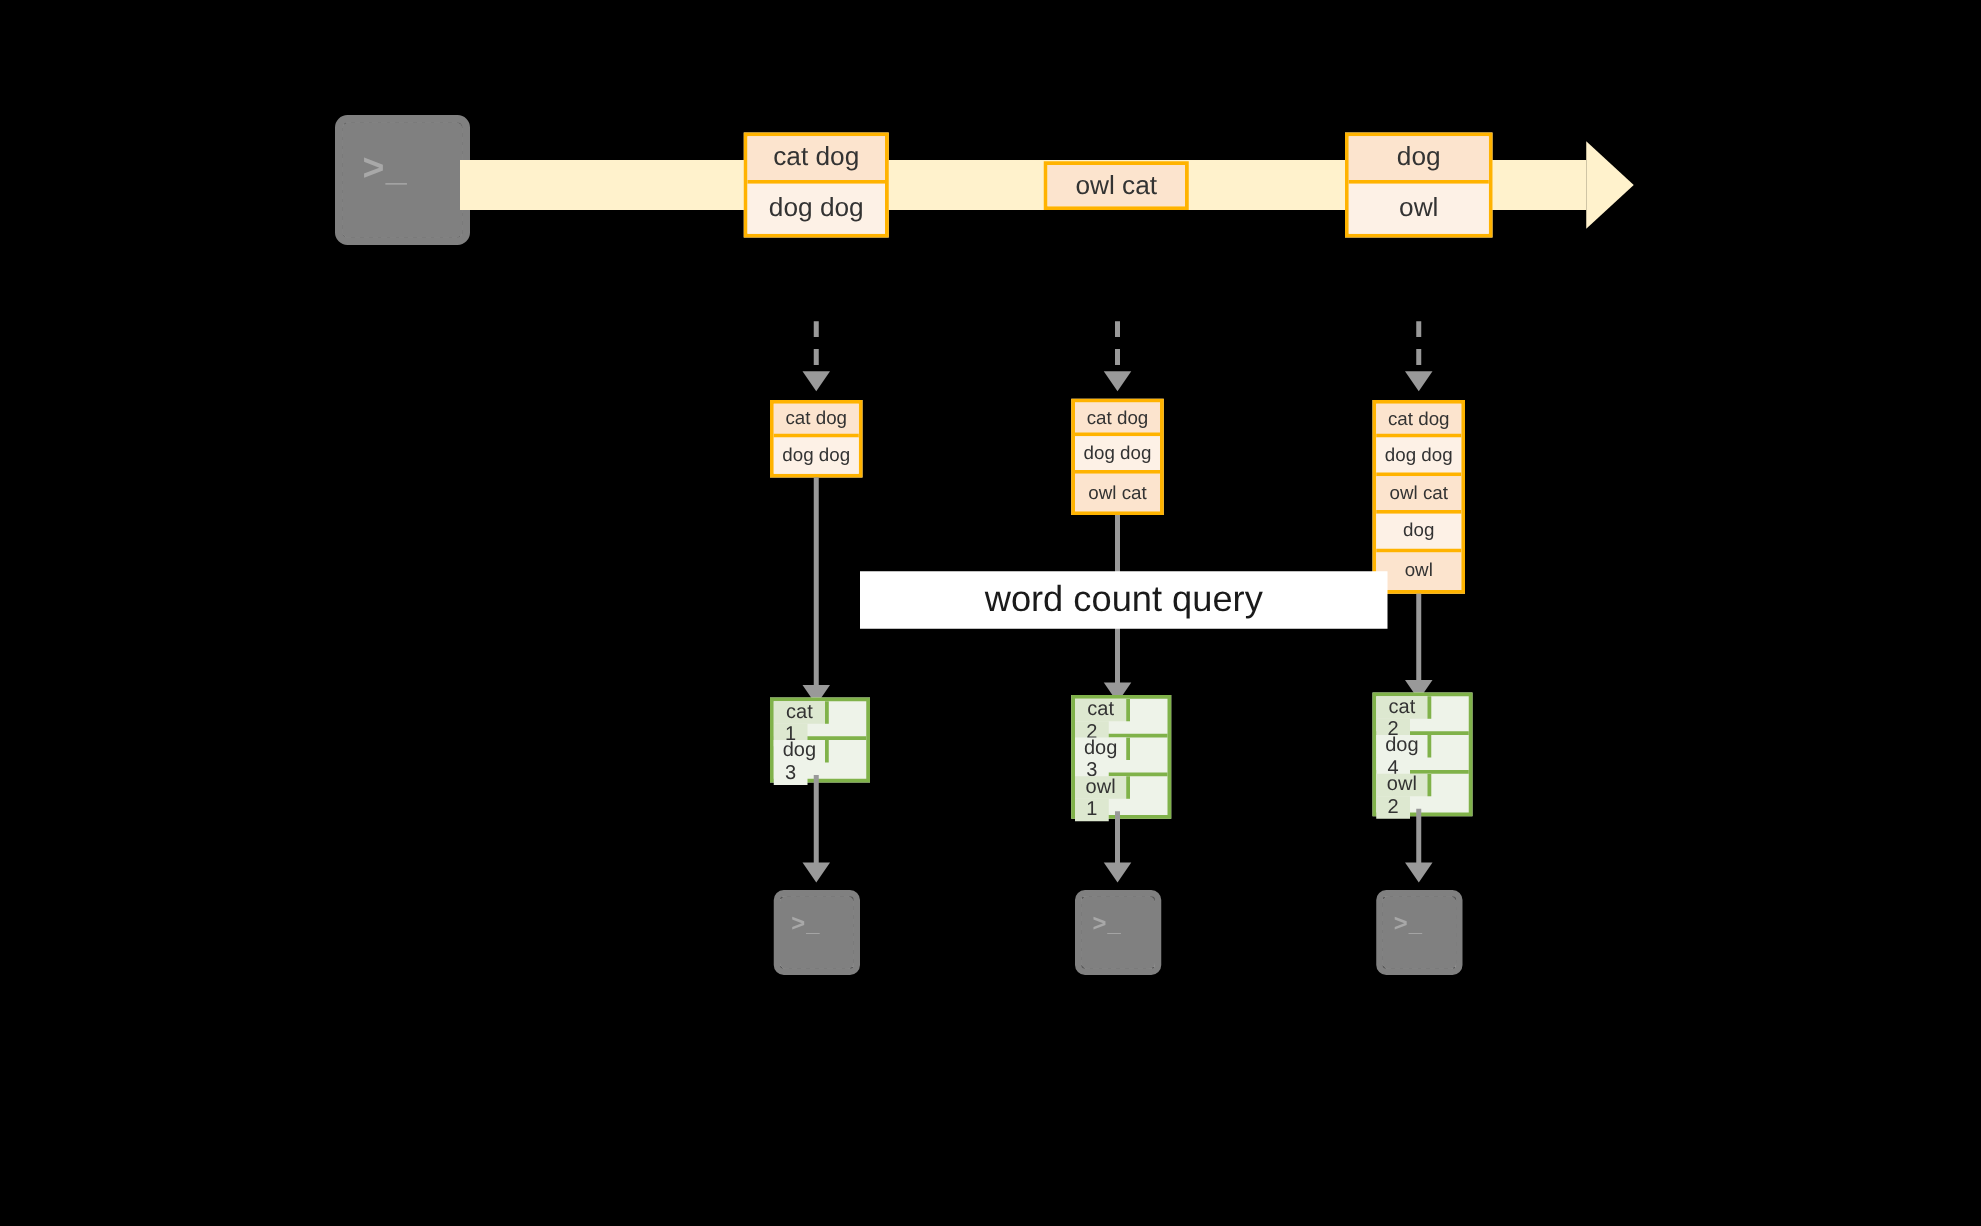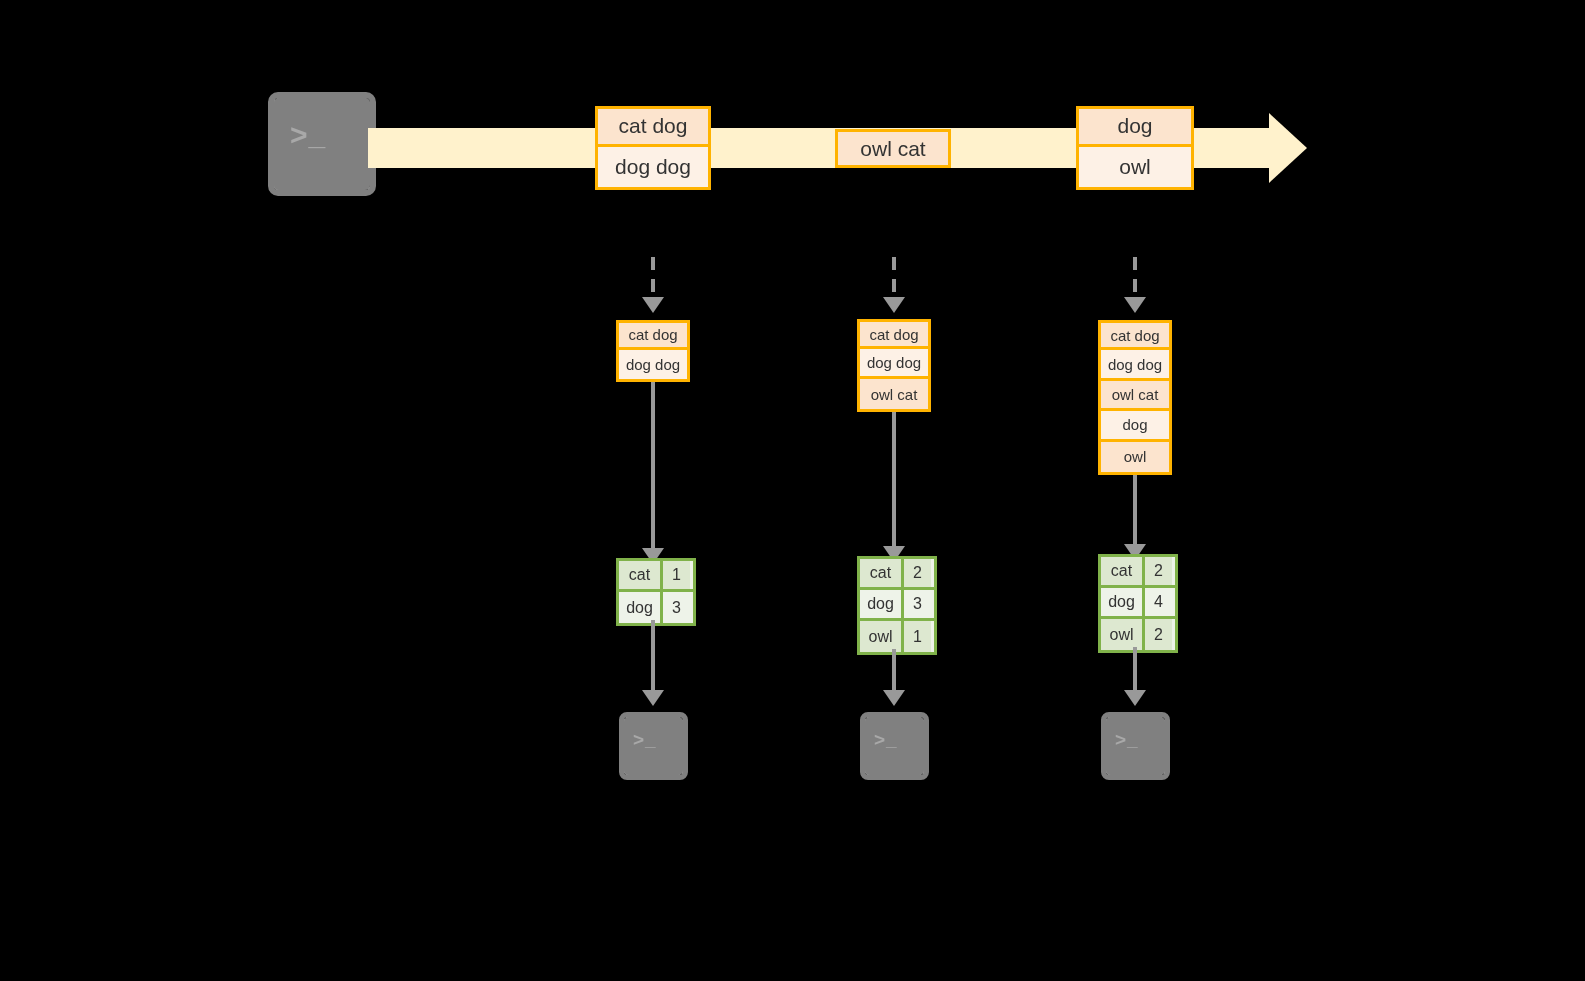--- a/index.html
+++ b/index.html
@@ -273,6 +273,9 @@
     <div class="term-glyph" style="left:9px; top:13px; font-size:19px;">&gt;_</div>
   </div>
 
+  <div class="banner" style="left:688px; top:457px; width:422px; height:46px; font-size:29px;">
+    <span>word count query</span>
+  </div>
 
 </div>
 

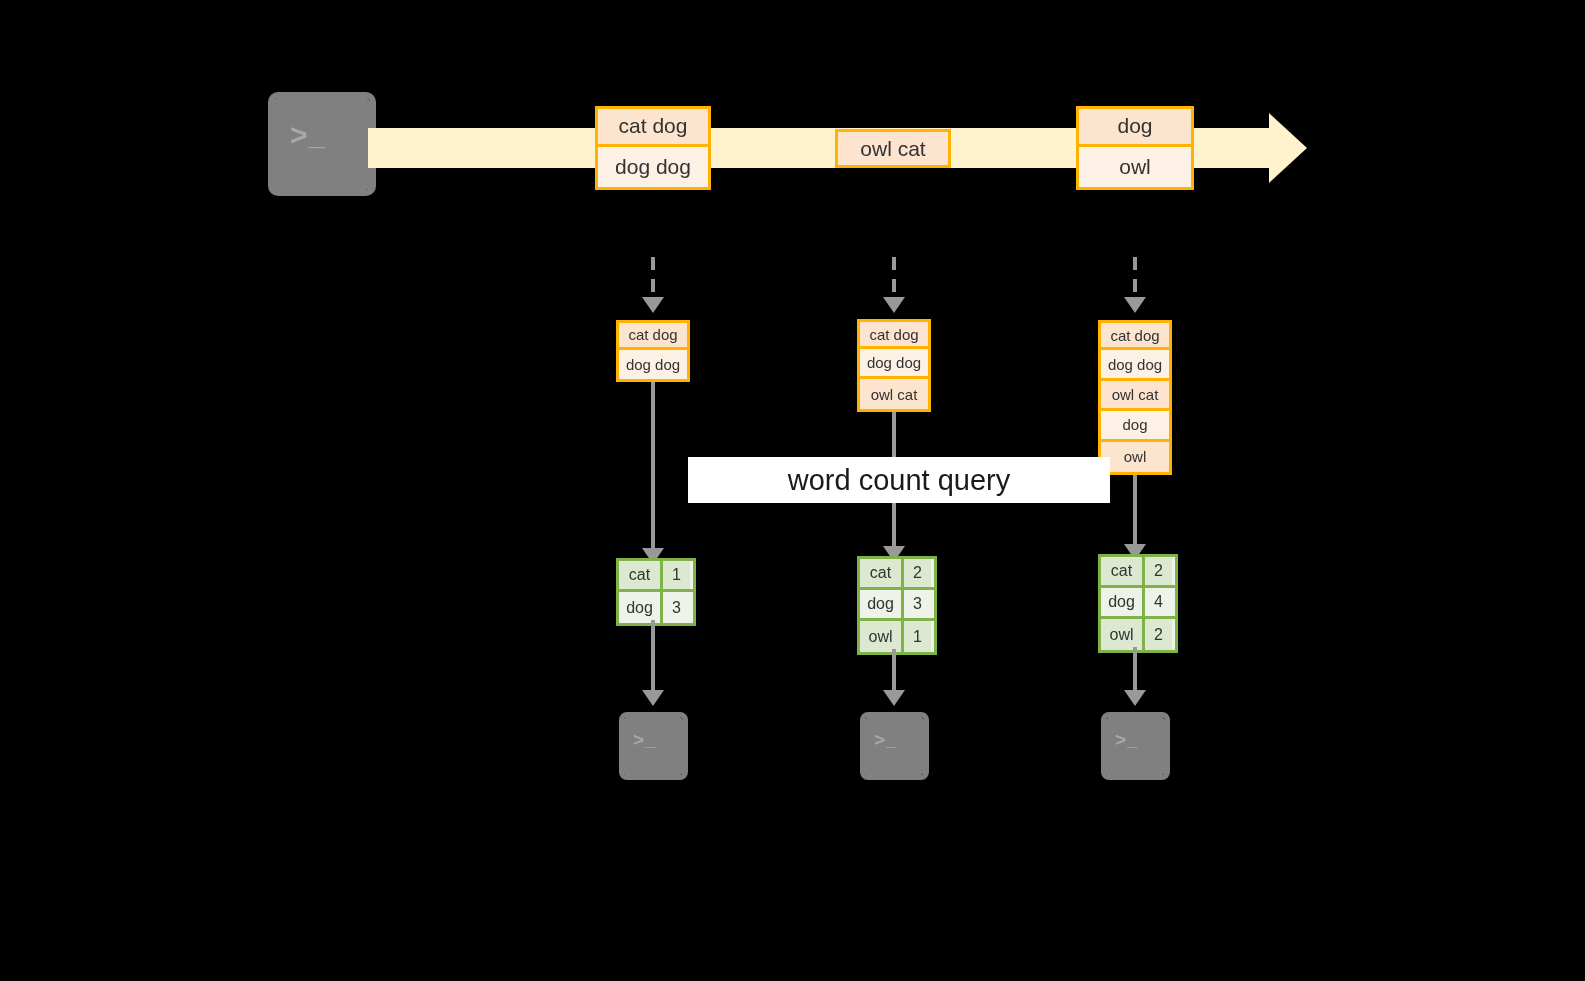--- a/index.html
+++ b/index.html
@@ -92,6 +92,7 @@
     display: flex;
     border-bottom: 3px solid #80b24a;
     height: 31px;
+    flex-direction: column;
   }
   .gtable .grow:last-child { border-bottom: none; }
   .gtable .gcell {

